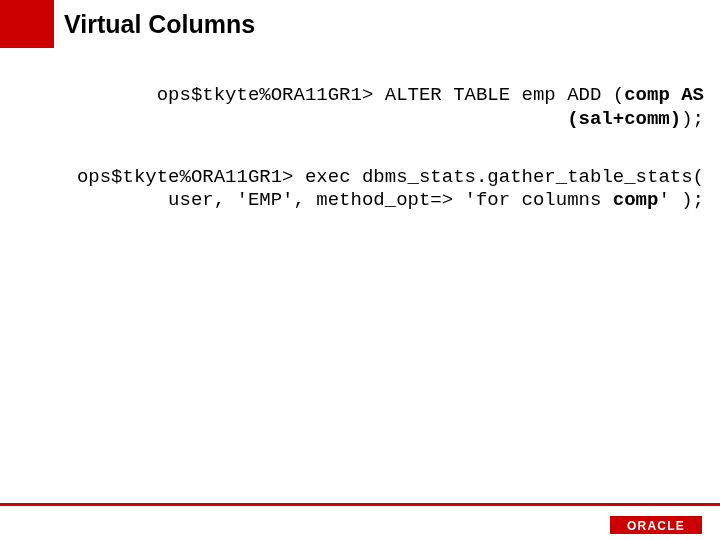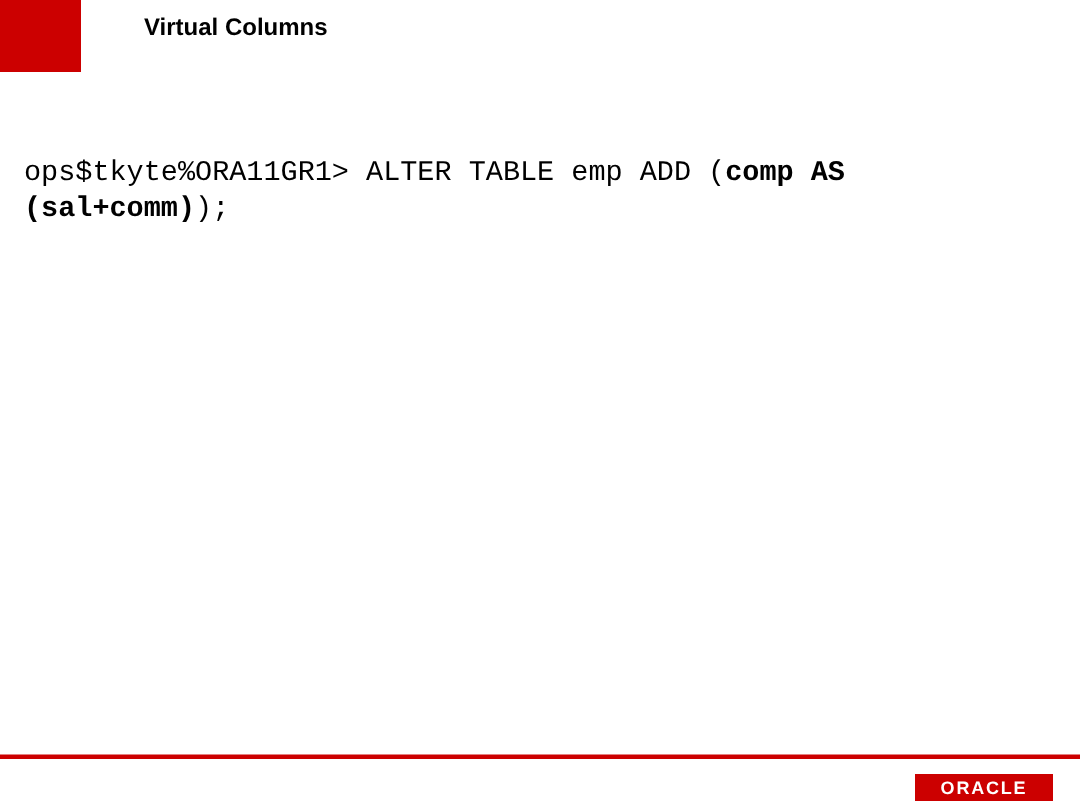--- a/index.html
+++ b/index.html
@@ -24,10 +24,9 @@
     position: absolute;
     left: 64px;
     top: 10px;
-    font-size: 16px;
+    font-size: 25px;
     font-weight: bold;
     color: #000;
-    margin-left: 32px;
   }
   .content {
     position: absolute;

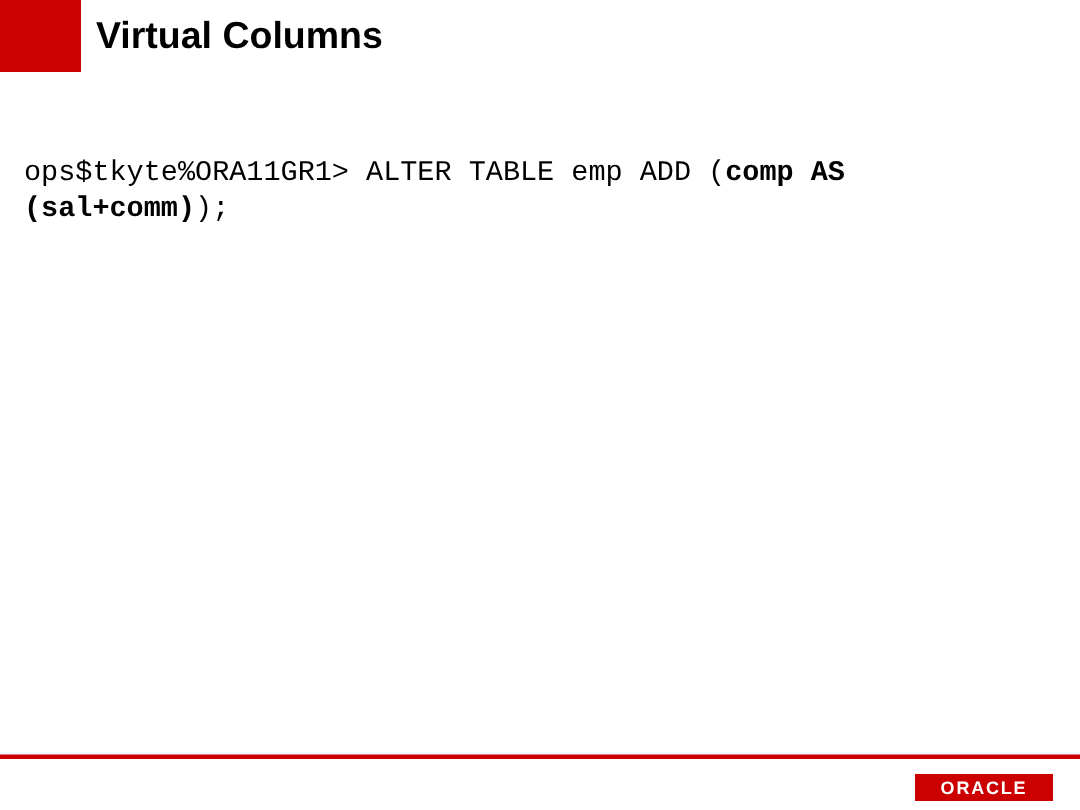--- a/index.html
+++ b/index.html
@@ -32,7 +32,8 @@
     position: absolute;
     left: 16px;
     right: 16px;
-    top: 104px;
+    top: 84px;
+    text-align: right;
   }
   .code-block {
     font-family: "Courier New", Courier, monospace;

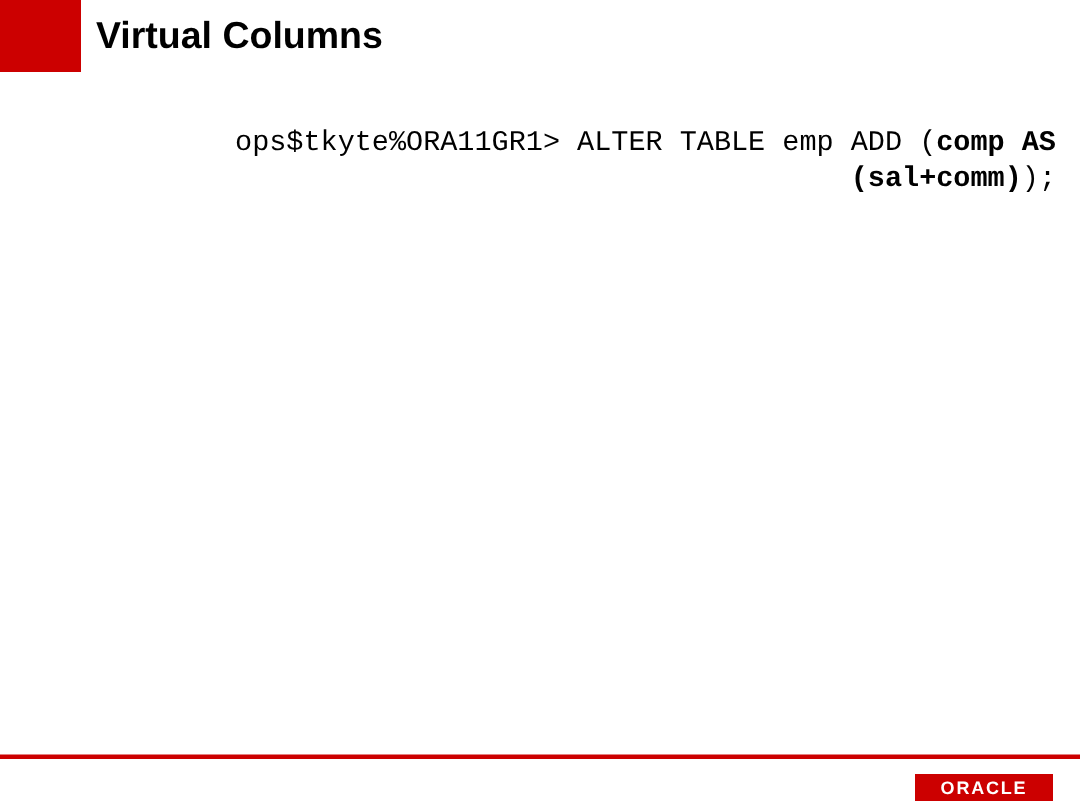--- a/index.html
+++ b/index.html
@@ -77,6 +77,9 @@
   </div>
 
 
+  <div class="code-block" style="margin-top:34px;">
+    <span>ops$tkyte%ORA11GR1&gt; exec dbms_stats.gather_table_stats( user, 'EMP', method_opt=&gt; 'for columns </span><span class="bold">comp</span><span>' );</span>
+  </div>
 
 
 </div>

